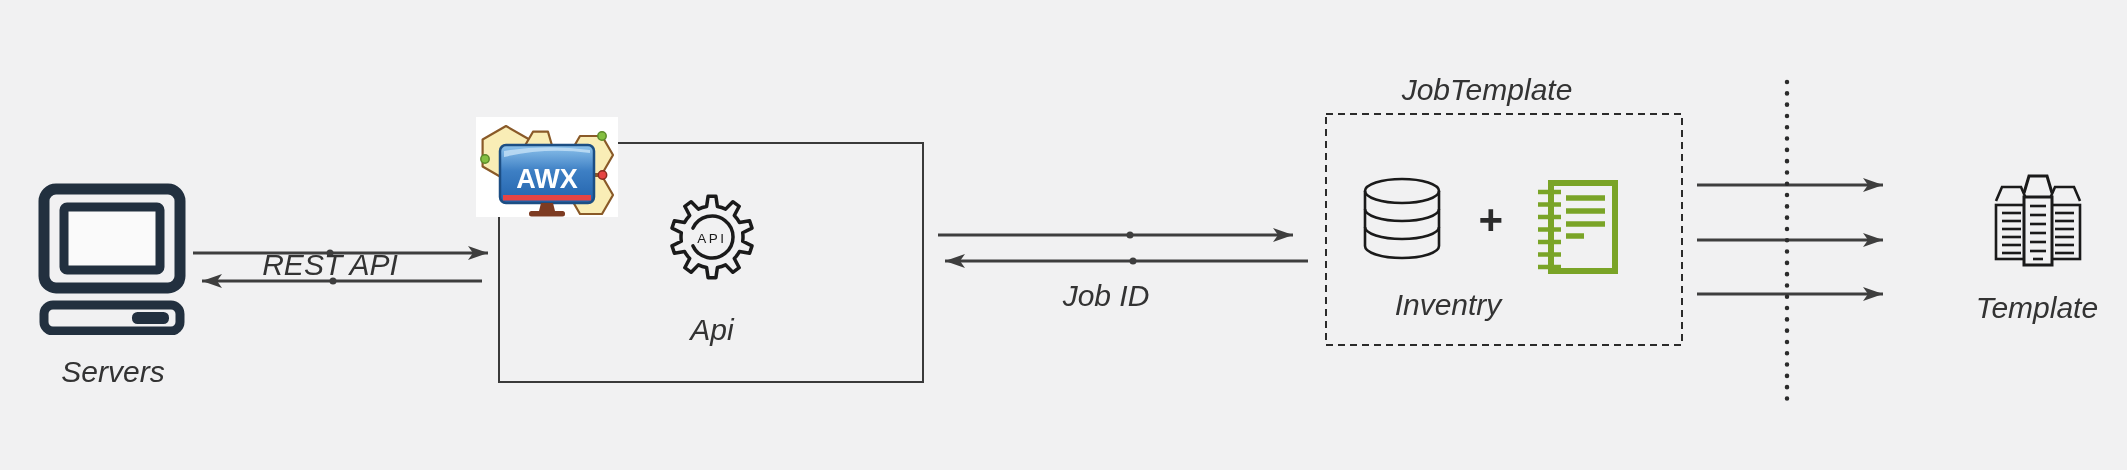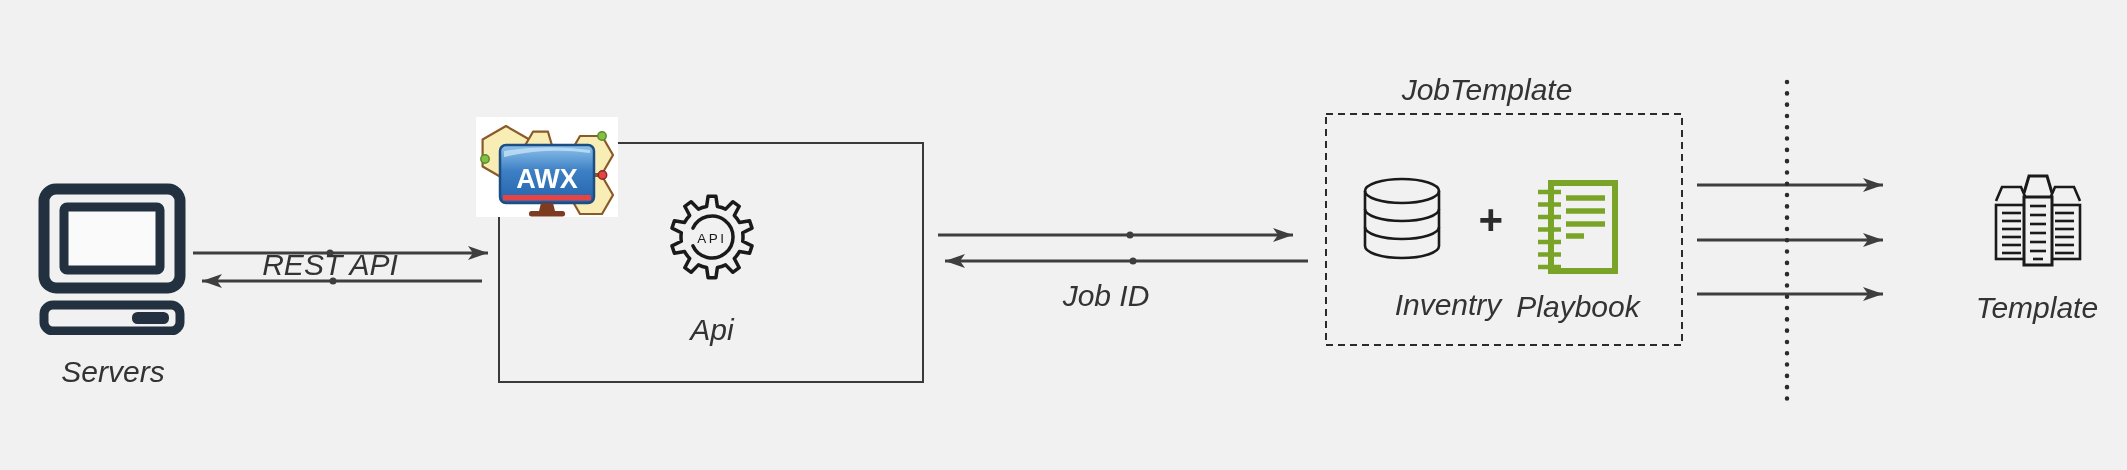--- a/index.html
+++ b/index.html
@@ -142,7 +142,6 @@
   </svg>
 
   <div class="lbl" style="left:1400px;top:304px;margin-left:48px;">Inventry</div>
-  <div class="lbl" style="left:1578px;top:306px;">Playbook</div>
 
   <svg class="abs" style="left:1986px;top:163px;" width="104" height="106" viewBox="0 0 104 106">
     <g class="icon-stroke" stroke-width="2.6">

